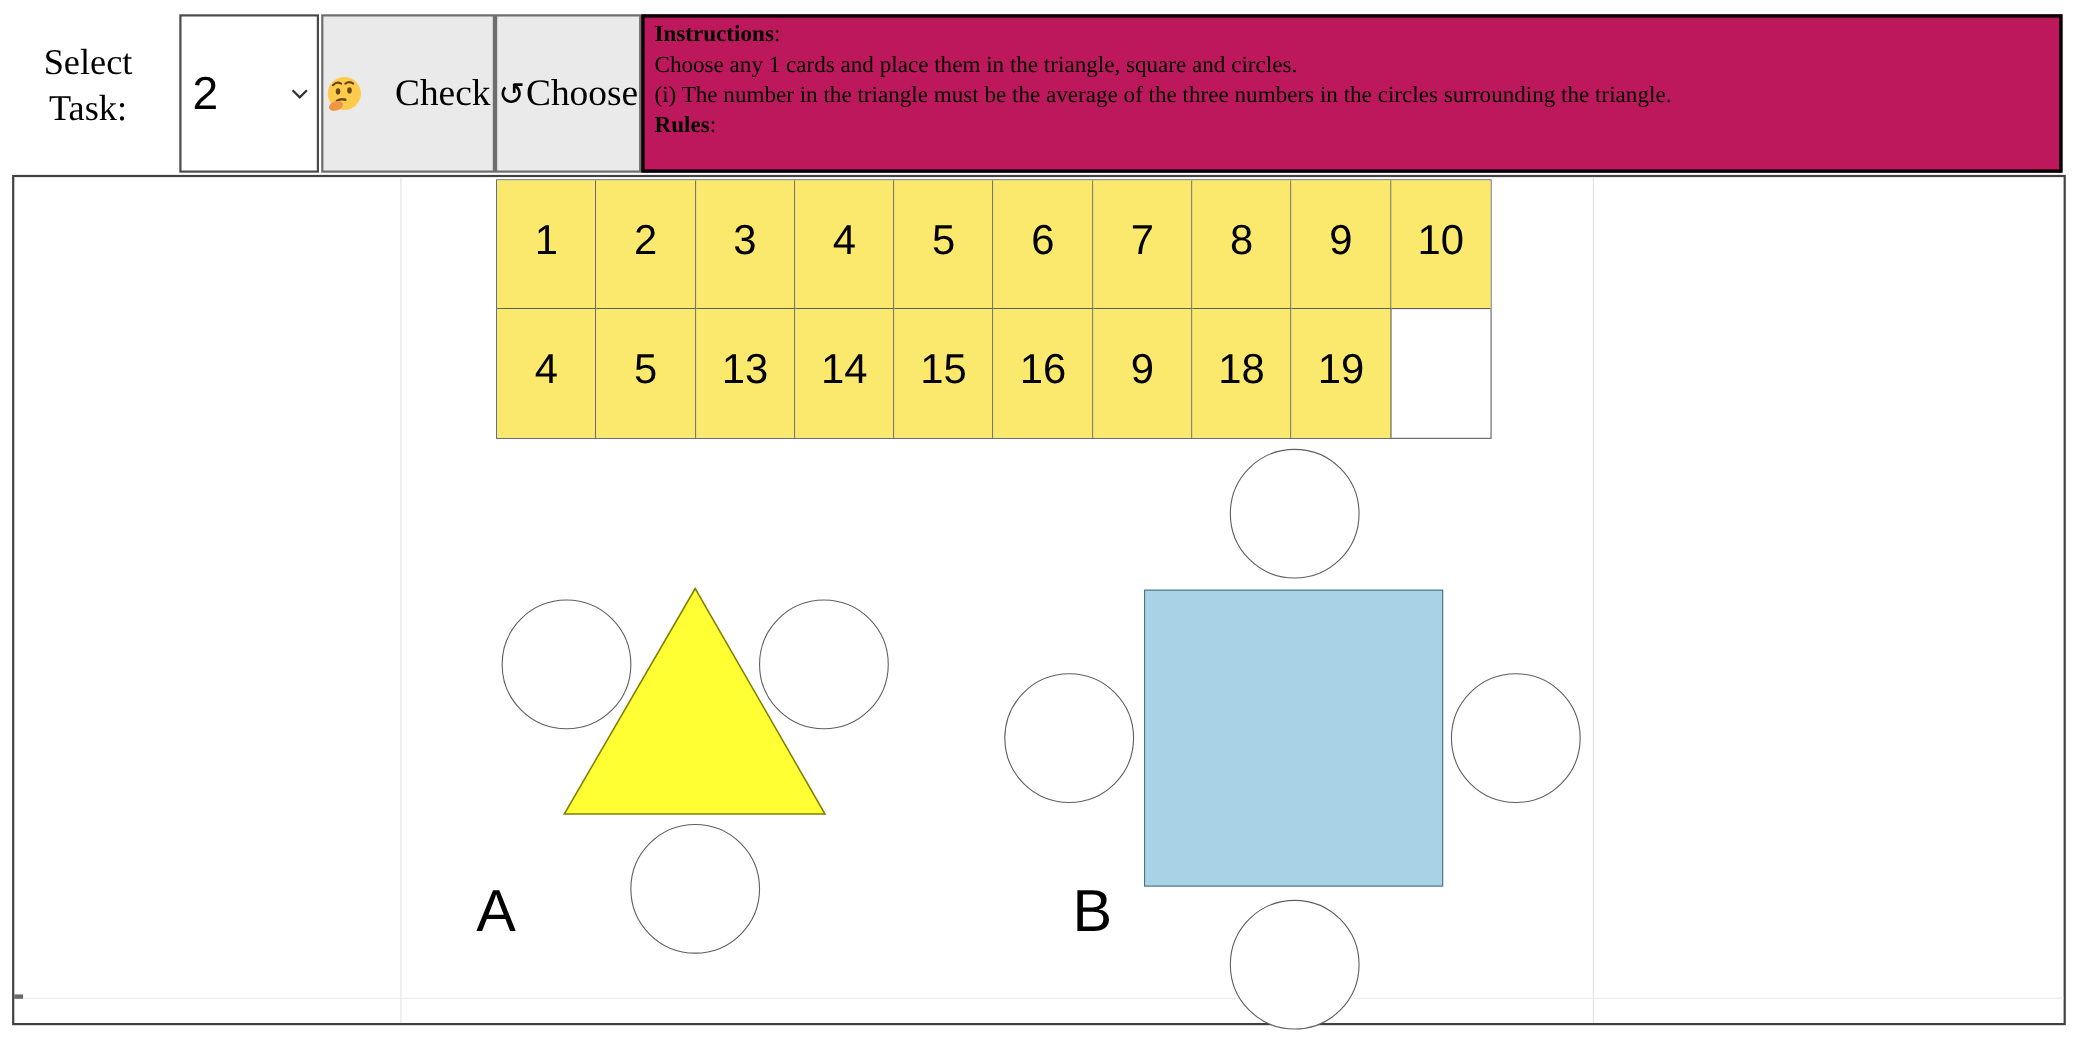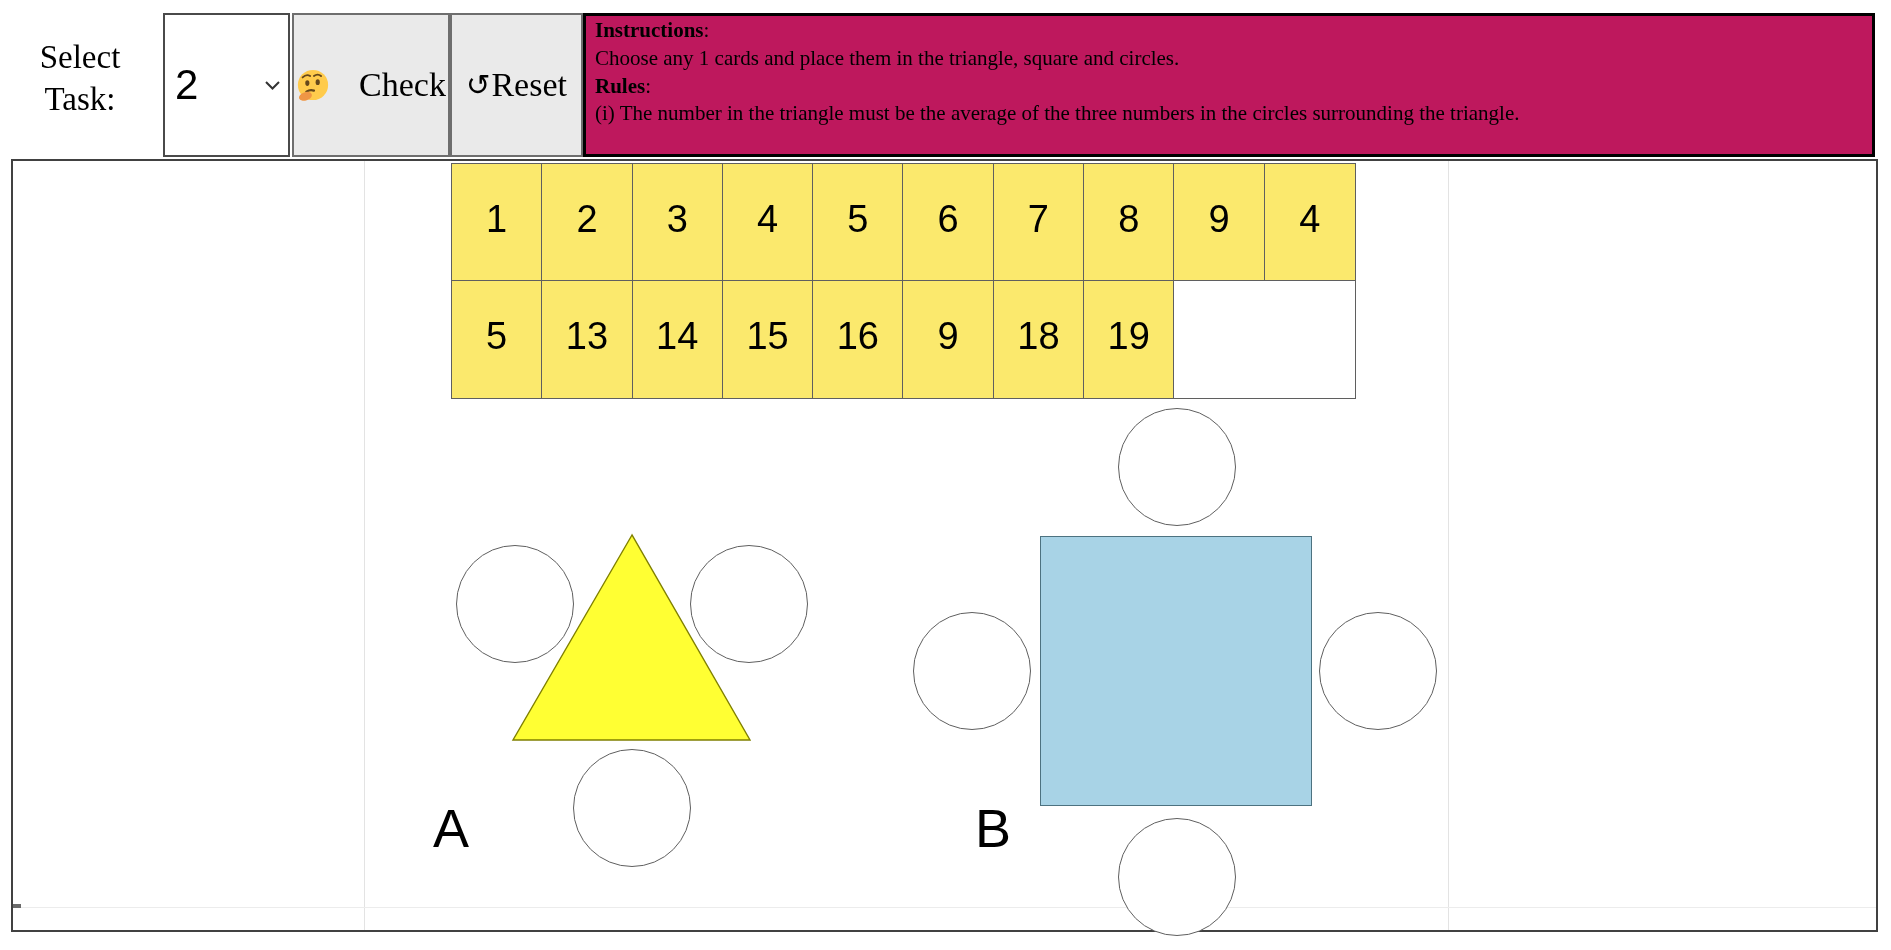--- a/index.html
+++ b/index.html
@@ -99,7 +99,7 @@
 
 <button class="tb-button reset-button">
   <span class="reset-glyph">↺</span>
-  <span>Reset</span>
+  <span>Choose</span>
 </button>
 
 <div class="instructions">

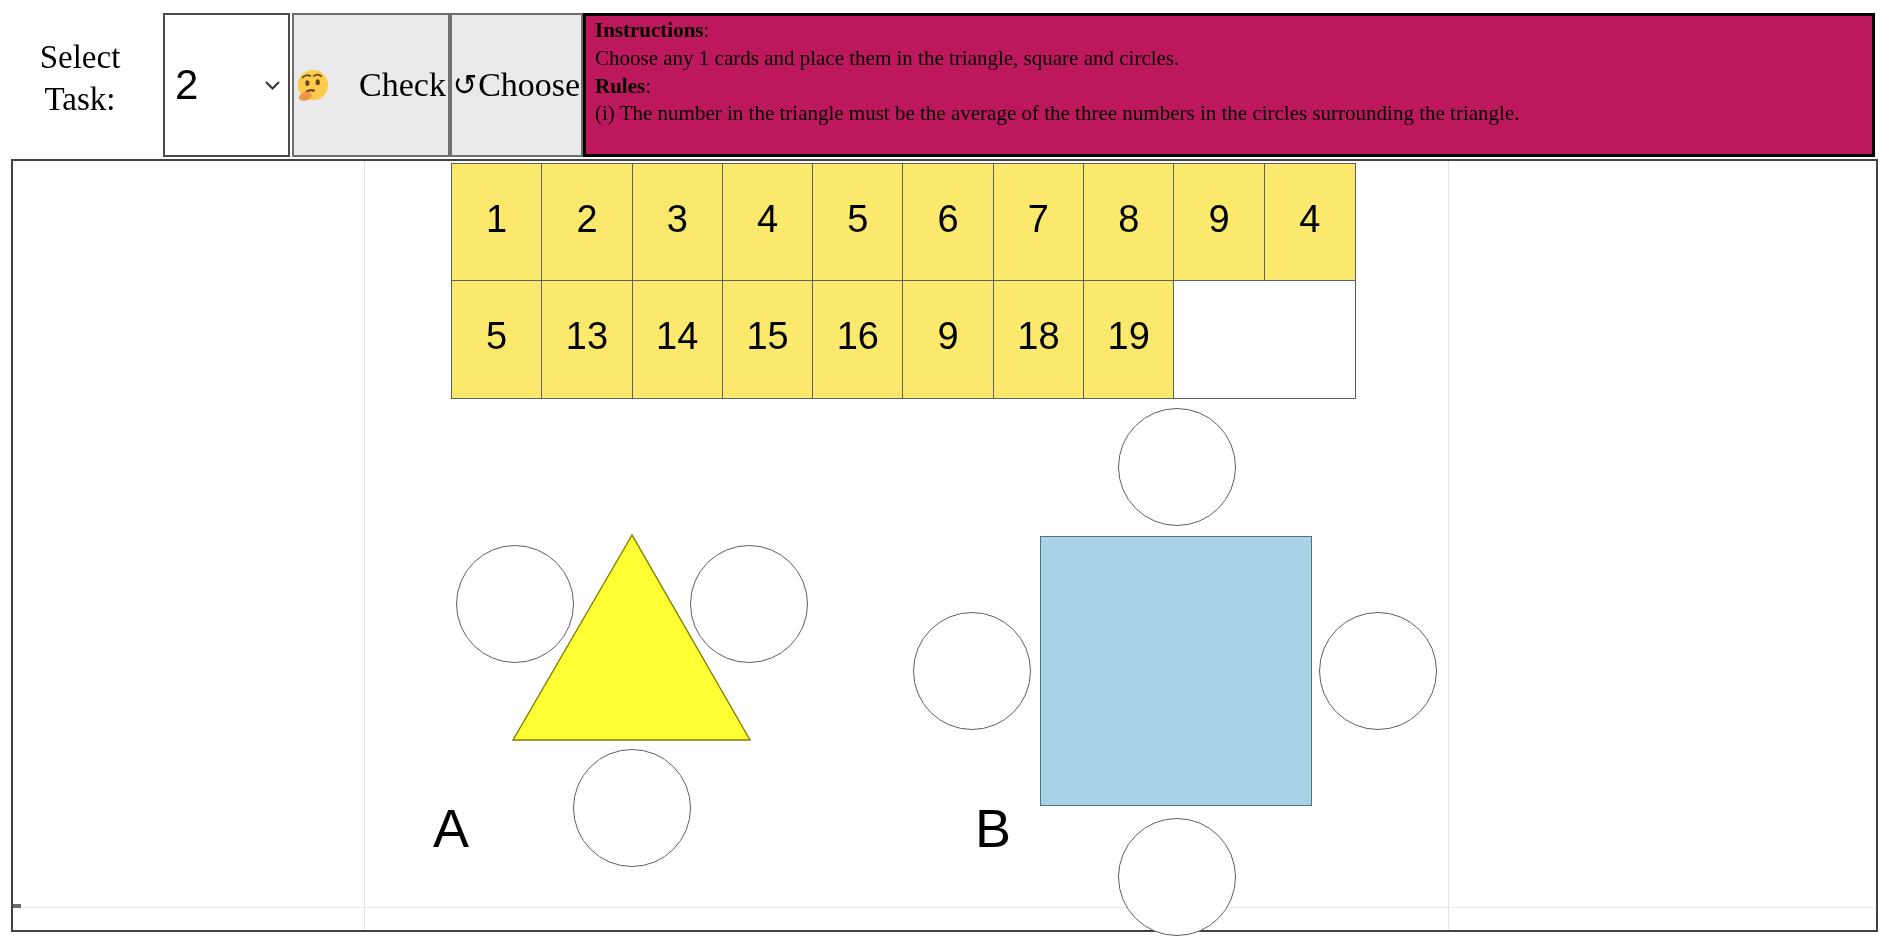--- a/index.html
+++ b/index.html
@@ -105,8 +105,8 @@
 <div class="instructions">
   <div><b>Instructions</b><span>:</span></div>
   <div>Choose any 1 cards and place them in the triangle, square and circles.</div>
+  <div>(i) The number in the triangle must be the average of the three numbers in the circles surrounding the triangle.</div>
   <div><b>Rules</b><span>:</span></div>
-  <div>(i) The number in the triangle must be the average of the three numbers in the circles surrounding the triangle.</div>
 </div>
 
 <div class="board">

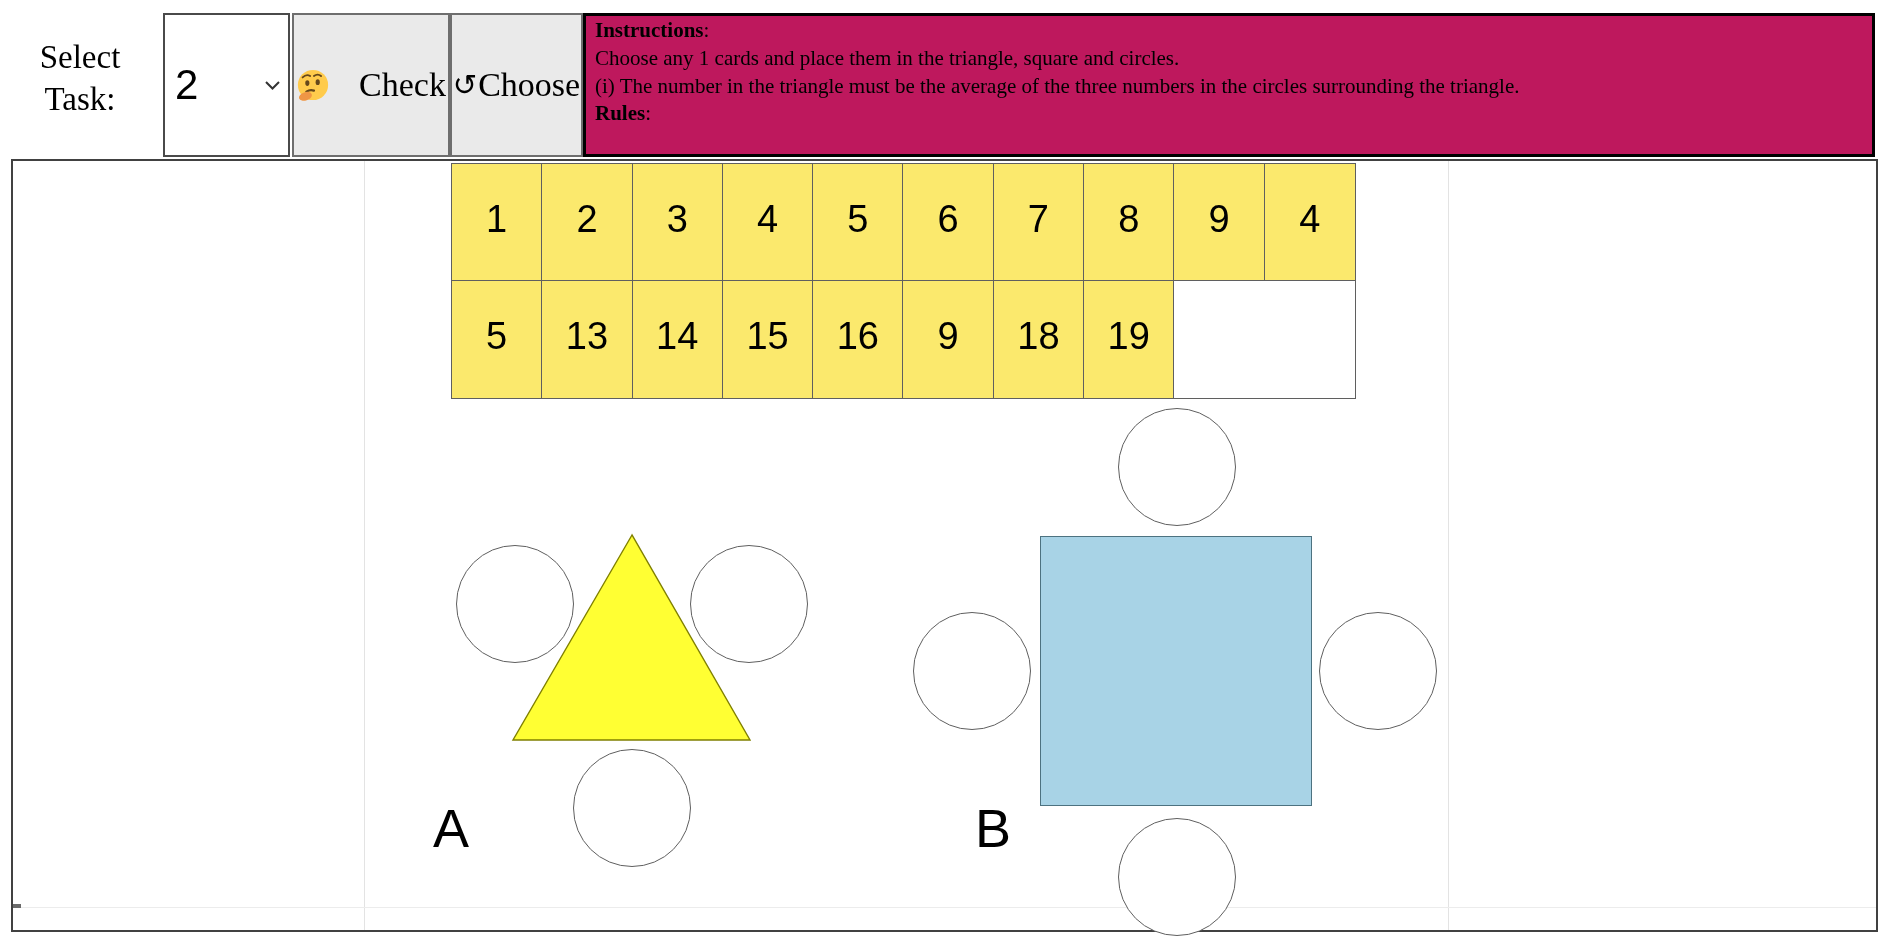--- a/index.html
+++ b/index.html
@@ -125,6 +125,7 @@
       <div class="card">7</div>
       <div class="card">8</div>
       <div class="card">9</div>
+      <div class="card">10</div>
       <div class="card">4</div>
       <div class="card">5</div>
       <div class="card">13</div>

